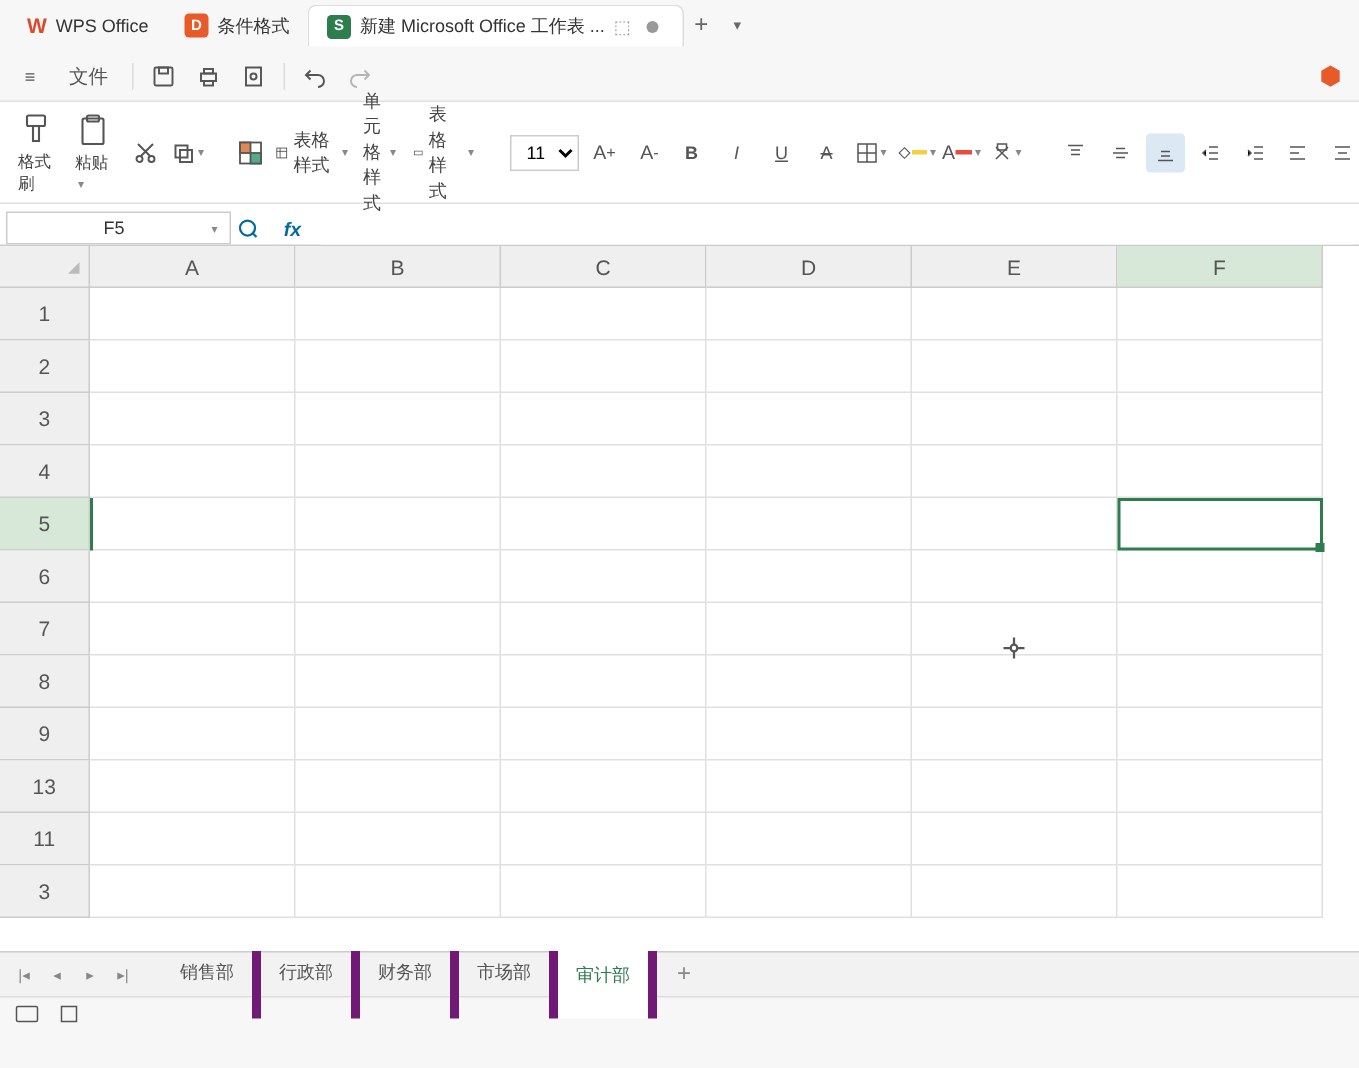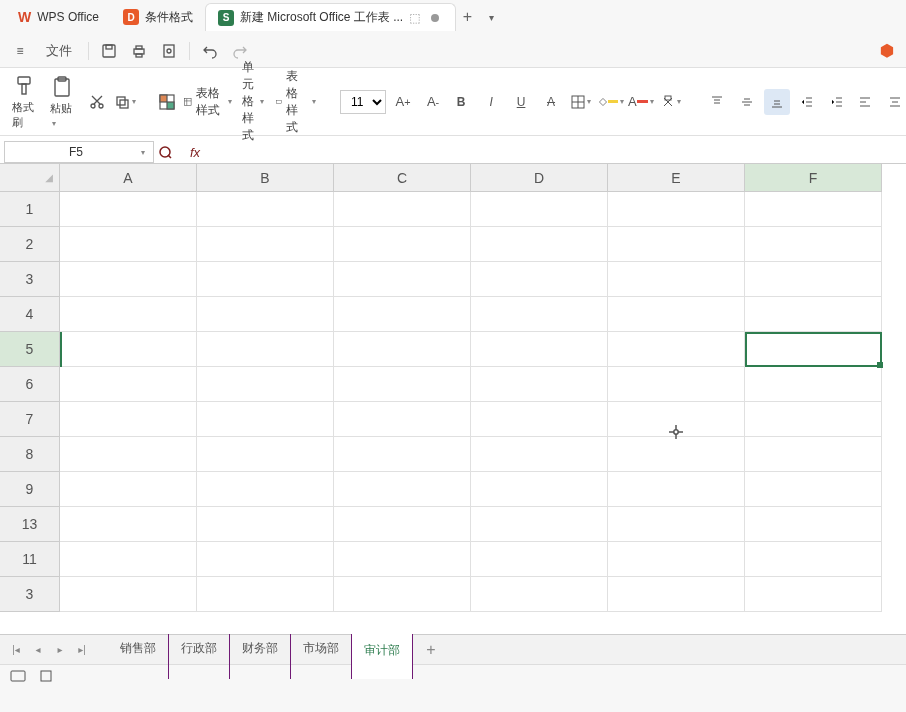--- a/index.html
+++ b/index.html
@@ -36,7 +36,7 @@
 .name-box{width:150px;height:22px;border:1px solid #ccc;display:flex;align-items:center;padding:0 8px;background:#fff;}
 .name-box-text{flex:1;text-align:center;font-size:12px;}
 .fx-area{display:flex;align-items:center;gap:8px;flex:1;}
-.fx-btn{width:22px;height:22px;display:inline-flex;align-items:center;justify-content:center;color:#7f1d1d;cursor:pointer;}
+.fx-btn{width:22px;height:22px;display:inline-flex;align-items:center;justify-content:center;color:#0369a1;cursor:pointer;font-weight:bold;}
 .fx-input{flex:1;height:22px;border:none;outline:none;font-size:12px;}
 .grid-area{position:relative;background:#fff;height:470px;}
 .corner{position:absolute;left:0;top:0;width:60px;height:28px;background:#efefef;border-right:1px solid #ccc;border-bottom:1px solid #ccc;display:flex;align-items:center;justify-content:flex-end;padding-right:6px;}

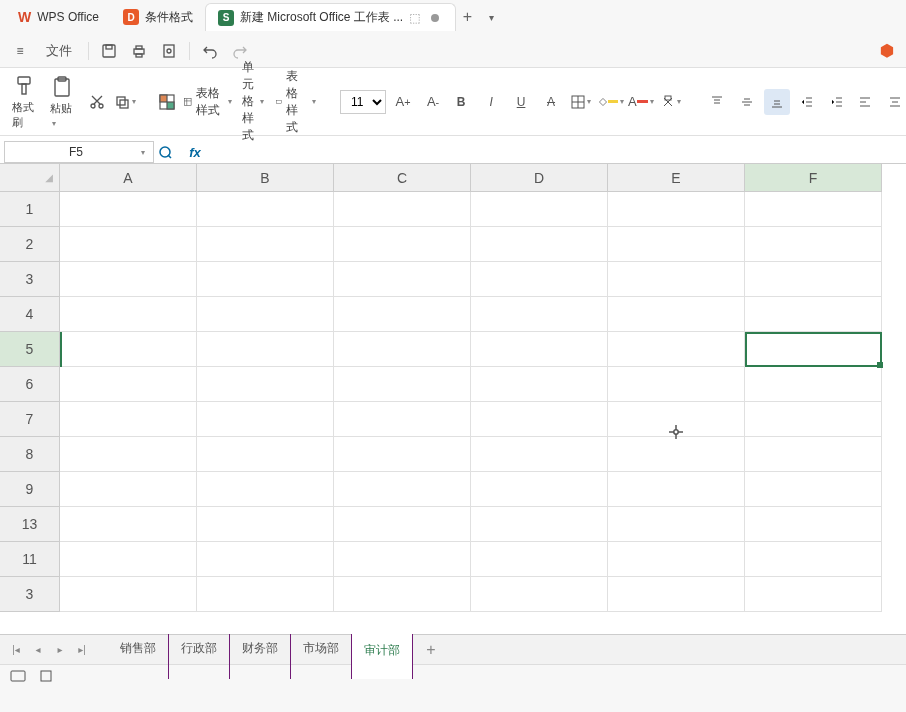--- a/index.html
+++ b/index.html
@@ -57,7 +57,7 @@
 .cursor-cross svg{width:16px;height:16px;}
 .sheet-bar{height:30px;background:#f2f2f2;border-top:1px solid #ccc;display:flex;align-items:center;padding:0 6px;gap:2px;}
 .sh-nav{width:20px;height:20px;display:inline-flex;align-items:center;justify-content:center;color:#888;cursor:pointer;font-size:10px;}
-.sheet-tab{padding:20px 12px;font-size:12px;color:#555;cursor:pointer;border-right:1px solid #701a75;}
+.sheet-tab{padding:20px 12px;font-size:12px;color:#555;cursor:pointer;border-right:6px solid #701a75;}
 .sheet-tab.active{background:#fff;color:#2e7d4f;font-weight:500;border-top:2px solid #2e7d4f;}
 .status-bar{height:22px;background:#f7f7f7;border-top:1px solid #ddd;display:flex;align-items:center;padding:0 8px;gap:8px;font-size:11px;color:#666;}
 .dot{width:8px;height:8px;border-radius:50%;background:#999;display:inline-block;margin:0 4px;}

